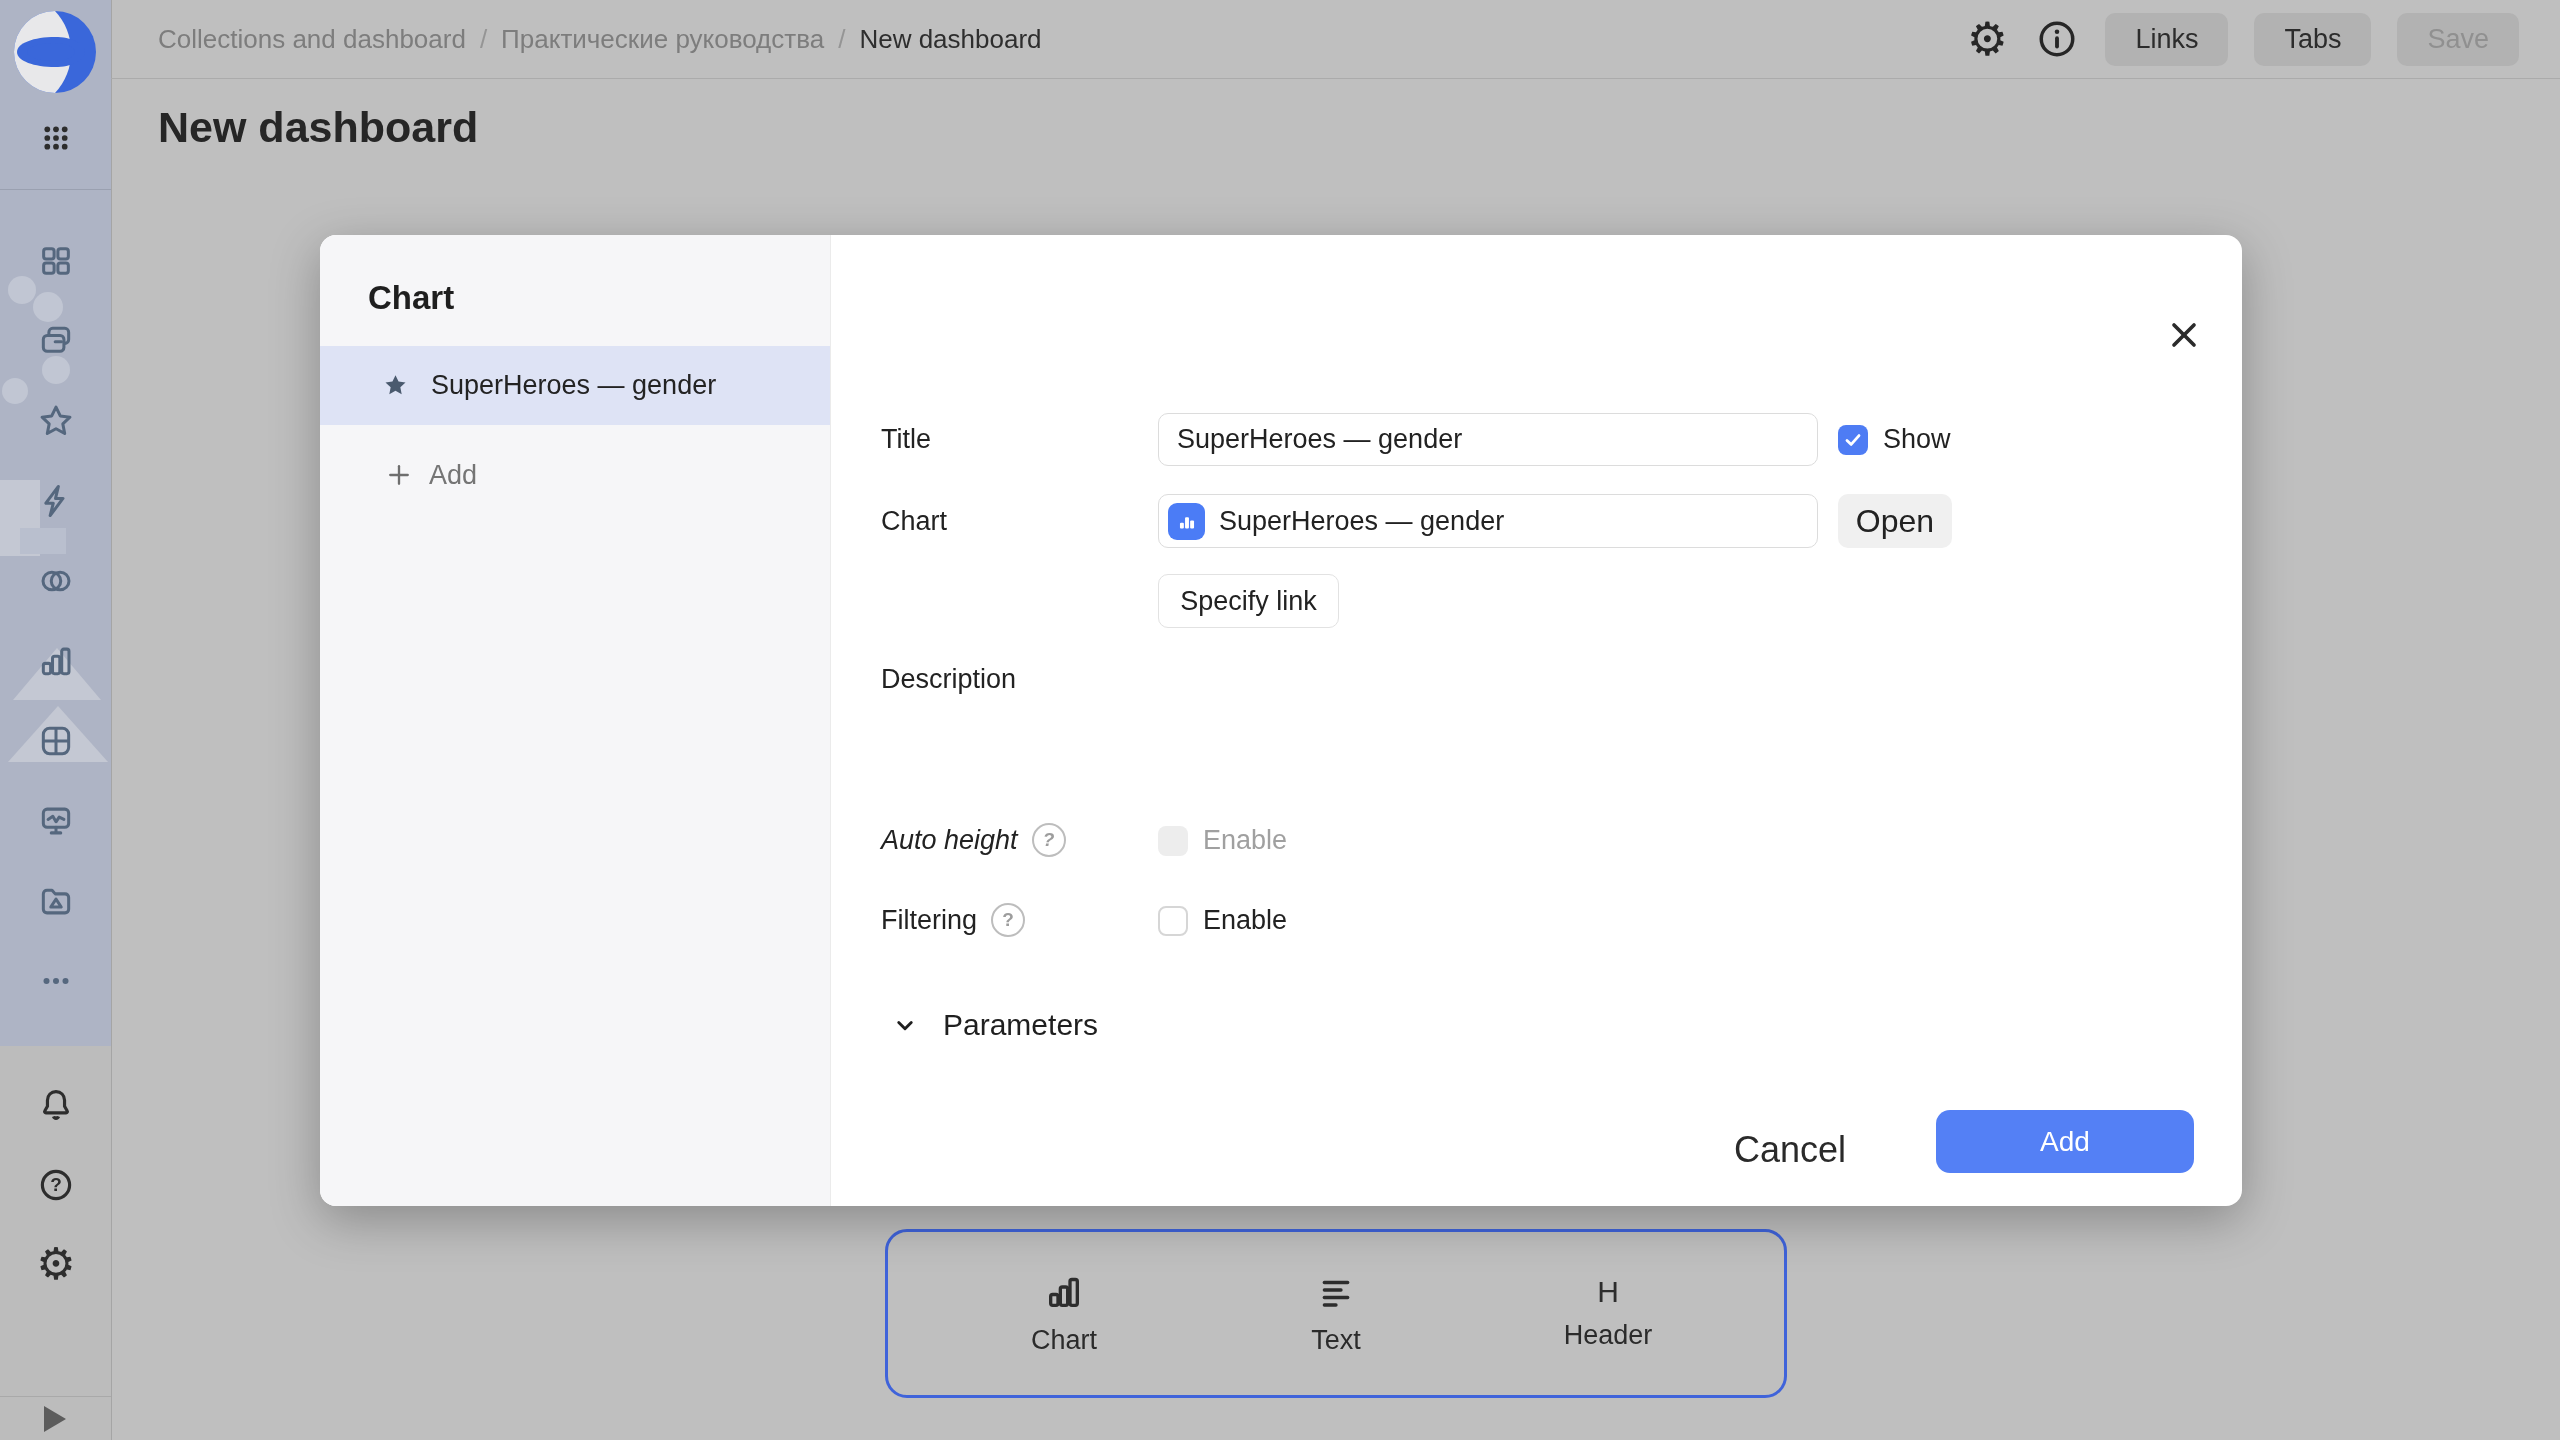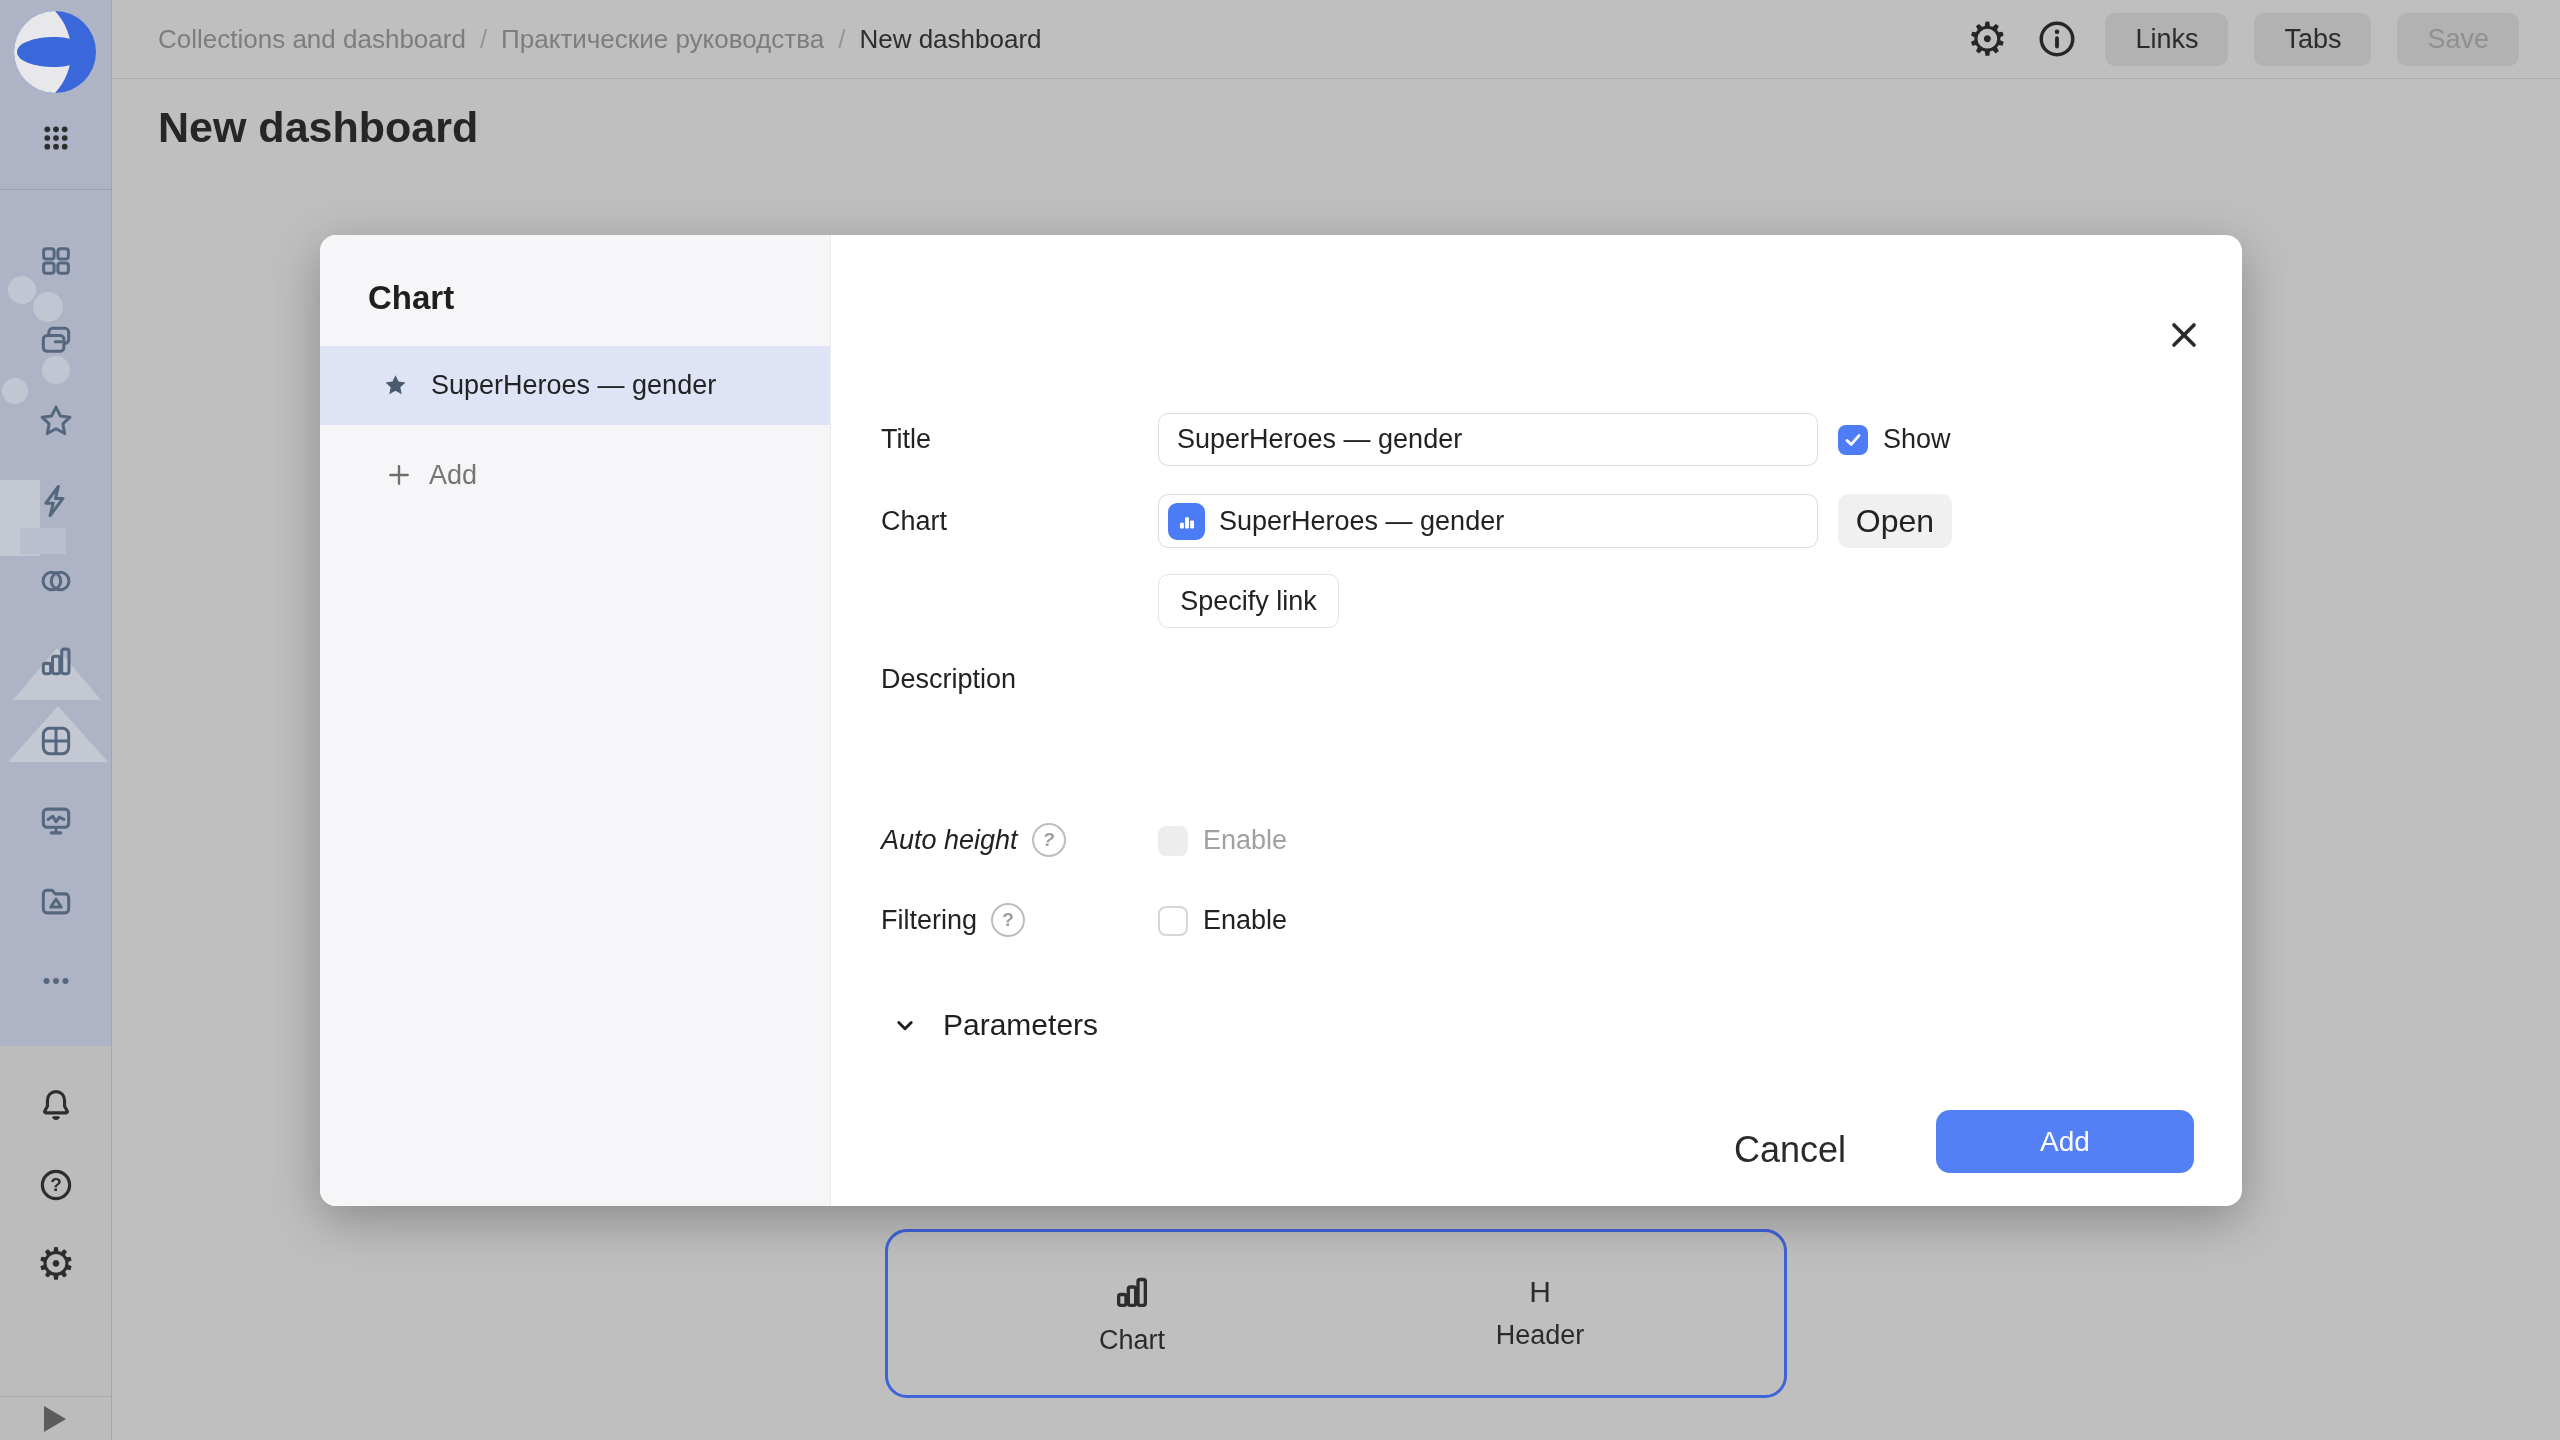--- a/index.html
+++ b/index.html
@@ -266,6 +266,15 @@
       <span class="wlabel">Chart</span>
     </div>
     <div class="witem">
+      <svg viewBox="0 0 24 24" width="40" height="40" fill="none" stroke="#2d2d2d" stroke-width="2" stroke-linecap="round">
+        <line x1="5" y1="6.3" x2="19" y2="6.3"></line>
+        <line x1="5" y1="10.8" x2="15" y2="10.8"></line>
+        <line x1="5" y1="15.3" x2="19" y2="15.3"></line>
+        <line x1="5" y1="19.8" x2="12" y2="19.8"></line>
+      </svg>
+      <span class="wlabel">Text</span>
+    </div>
+    <div class="witem">
       <span class="wH">H</span>
       <span class="wlabel">Header</span>
     </div>

